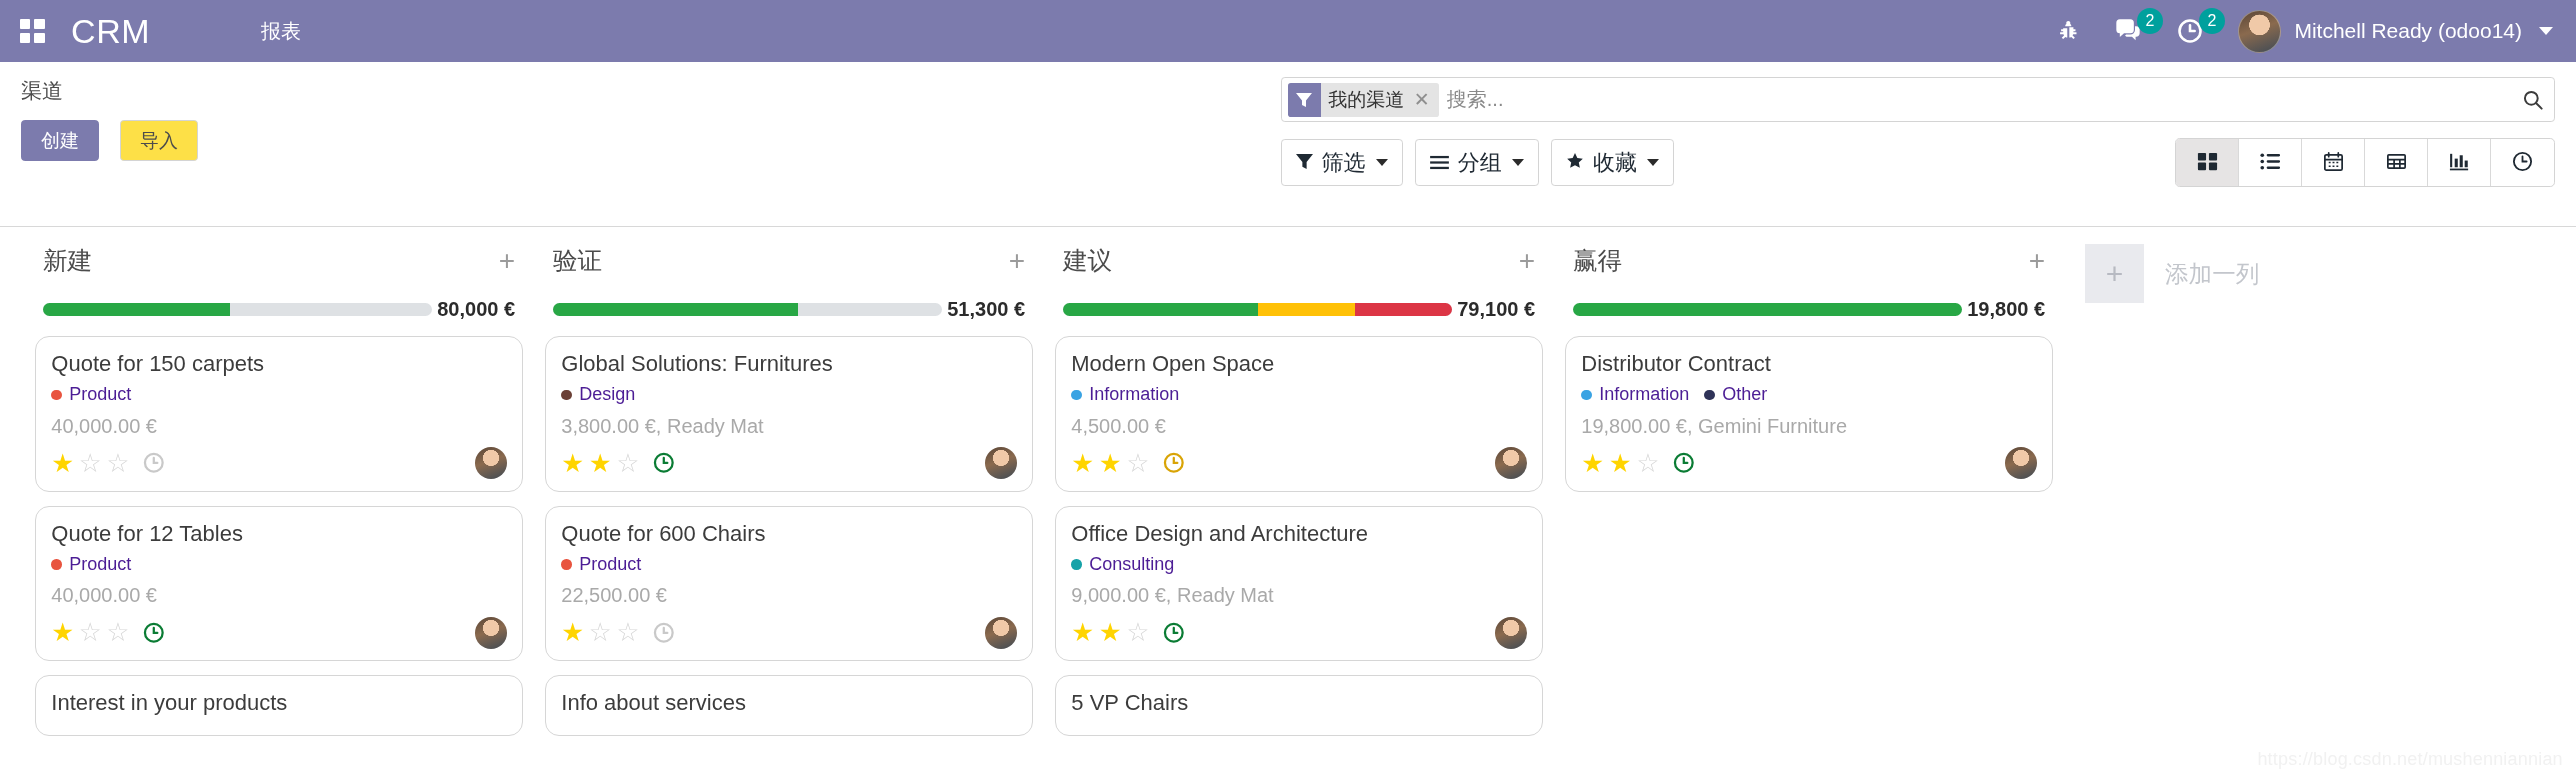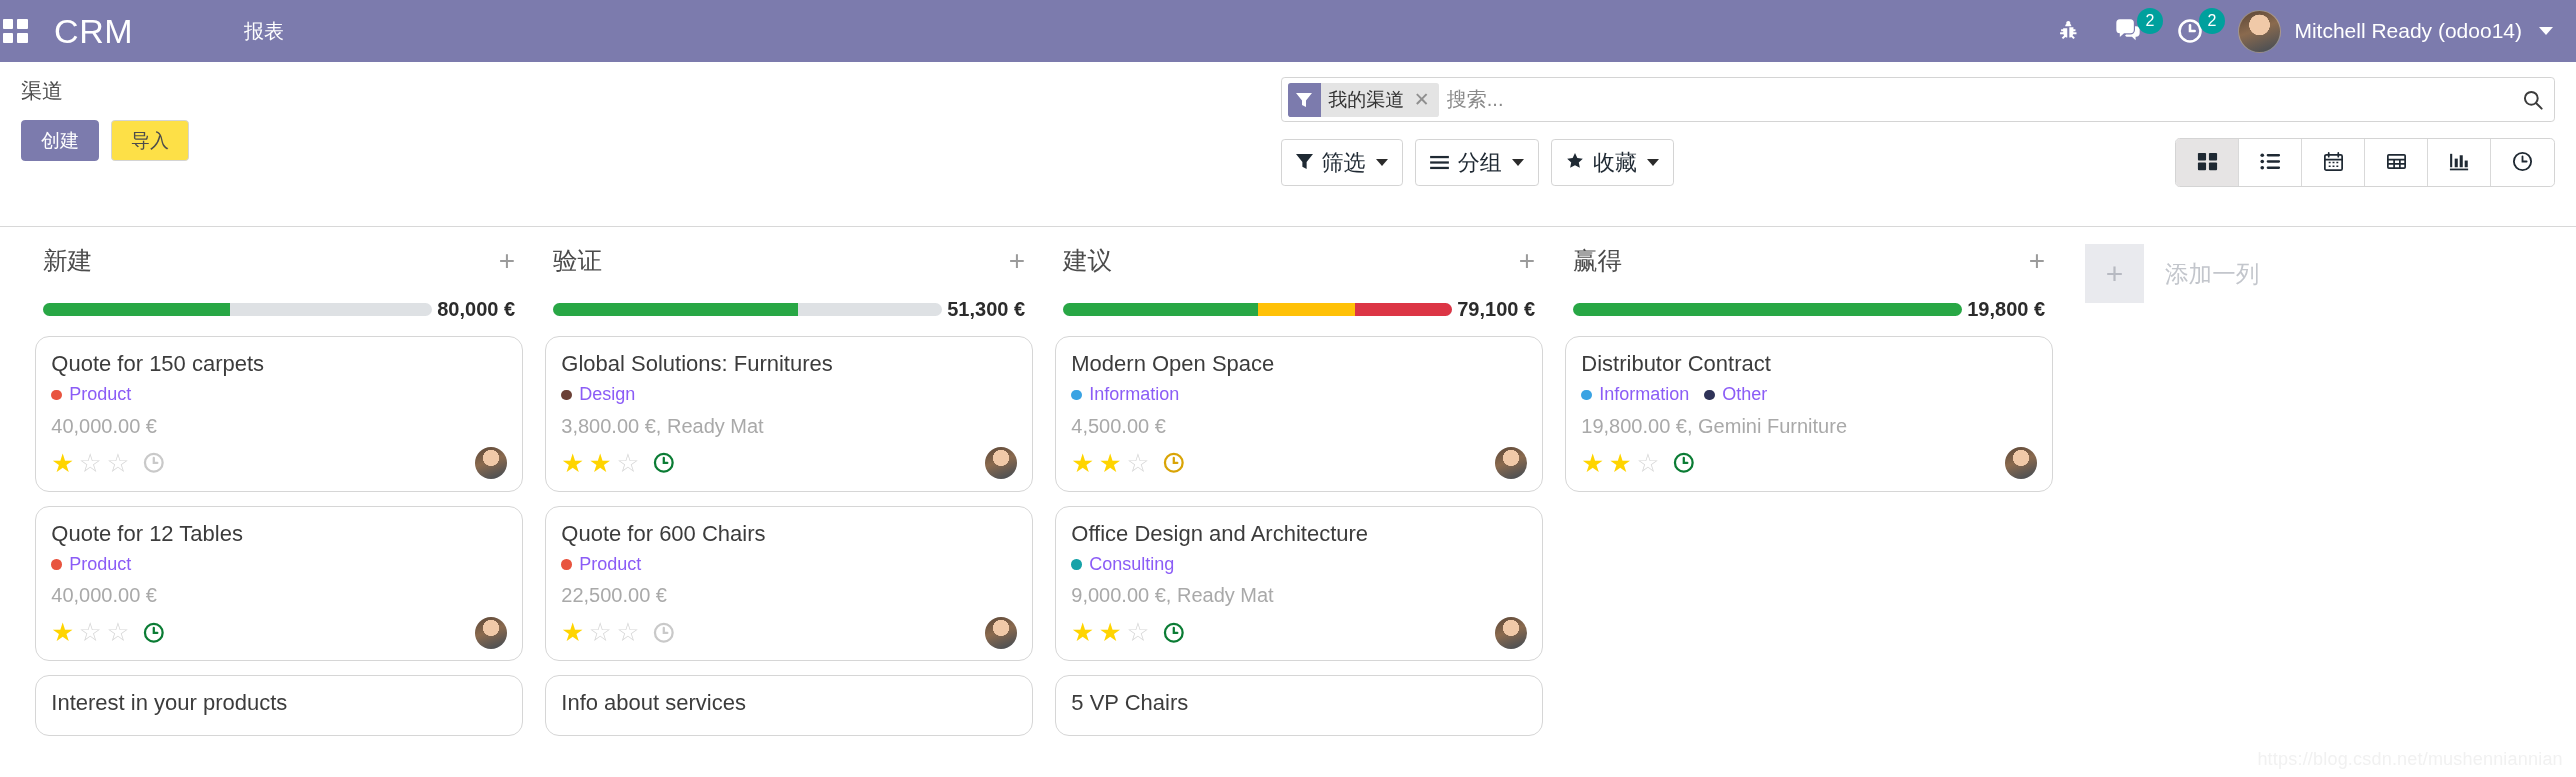--- a/index.html
+++ b/index.html
@@ -14,7 +14,7 @@
   .navbar {
     height: 62px; background: #7C7BAD;
     display: flex; align-items: center;
-    padding: 0 23px 0 3px;
+    padding: 0 23px 0 20px;
     color: #ffffff;
     position: relative;
   }

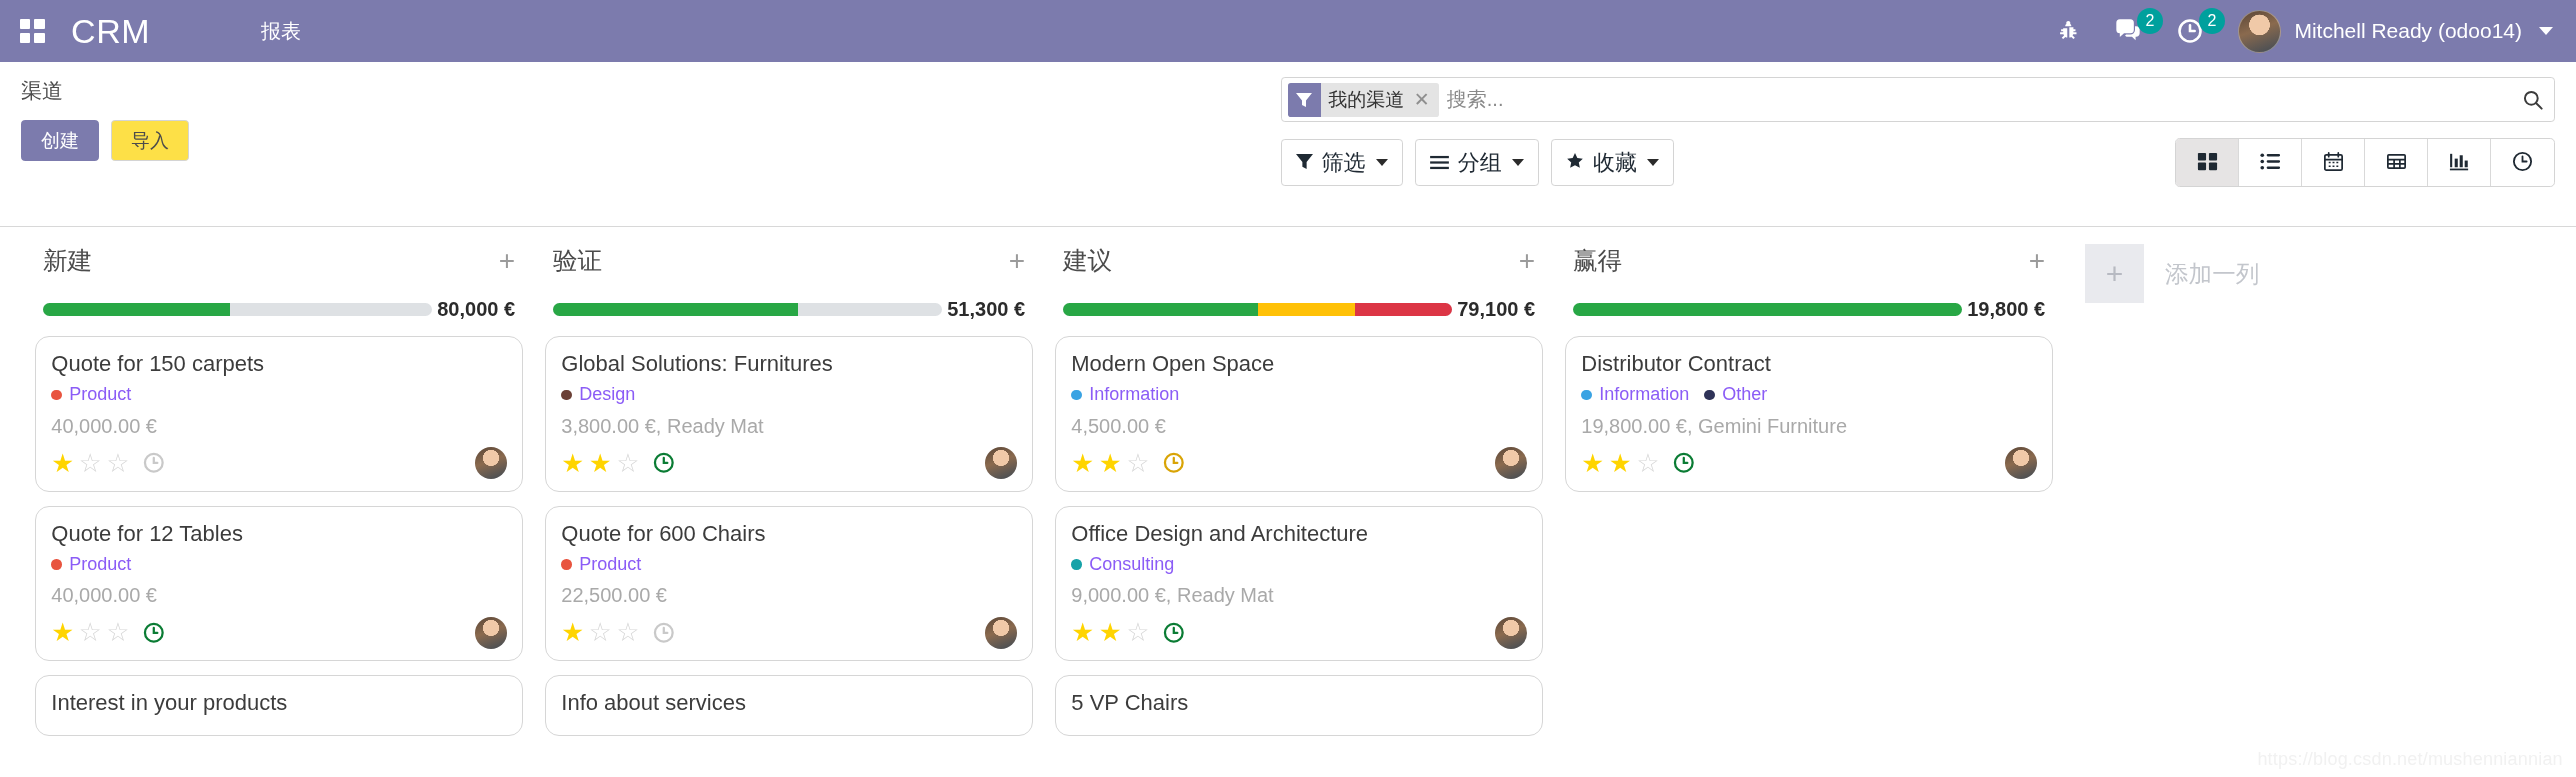--- a/index.html
+++ b/index.html
@@ -52,7 +52,7 @@
   }
   .cp-left { position: absolute; left: 21px; top: 15px; }
   .page-title { font-size: 21px; color: #4c4c4c; font-weight: 400; margin-bottom: 15px; }
-  .btn-row { display: flex; gap: 12px; }
+  .btn-row { display: flex; gap: 21px; }
   .btn {
     font-size: 19px; padding: 6.6px 19px; border-radius: 3.8px; cursor: pointer;
     border: 0.9px solid transparent; line-height: 1.35;

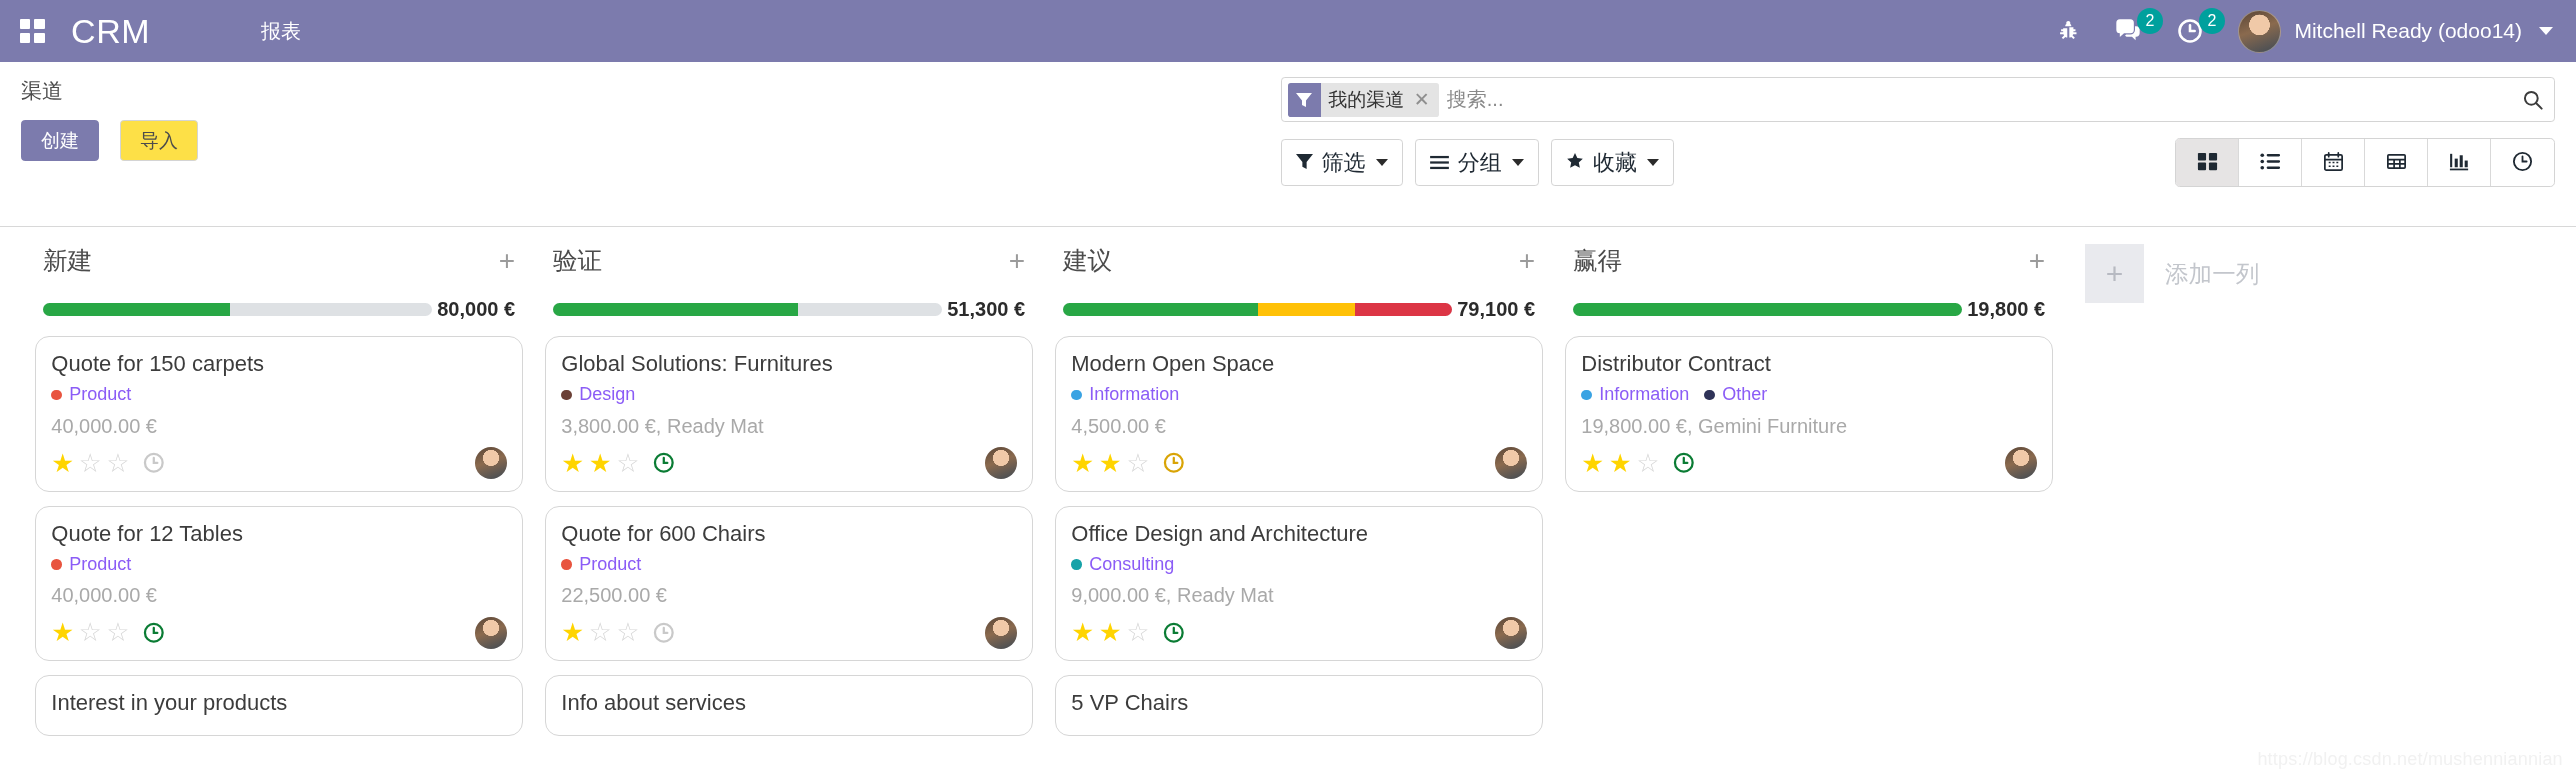--- a/index.html
+++ b/index.html
@@ -119,7 +119,7 @@
   }
   .kcard-title { font-size: 22px; color: #3c3c3c; line-height: 1.25; margin-bottom: 6.6px; }
   .tags { display: flex; align-items: center; gap: 15px; margin-bottom: 9.5px; flex-wrap: wrap; }
-  .tag { display: flex; align-items: center; gap: 7.6px; font-size: 18px; color: #8b5cf6; }
+  .tag { display: flex; align-items: center; gap: 7.6px; font-size: 18px; color: #4c1d95; }
   .tag .dot { width: 10.4px; height: 10.4px; border-radius: 50%; display: inline-block; flex: none; }
   .kcard-sub { font-size: 20px; color: #a9a9a9; margin-bottom: 9.5px; }
   .kcard-foot { display: flex; align-items: center; }

